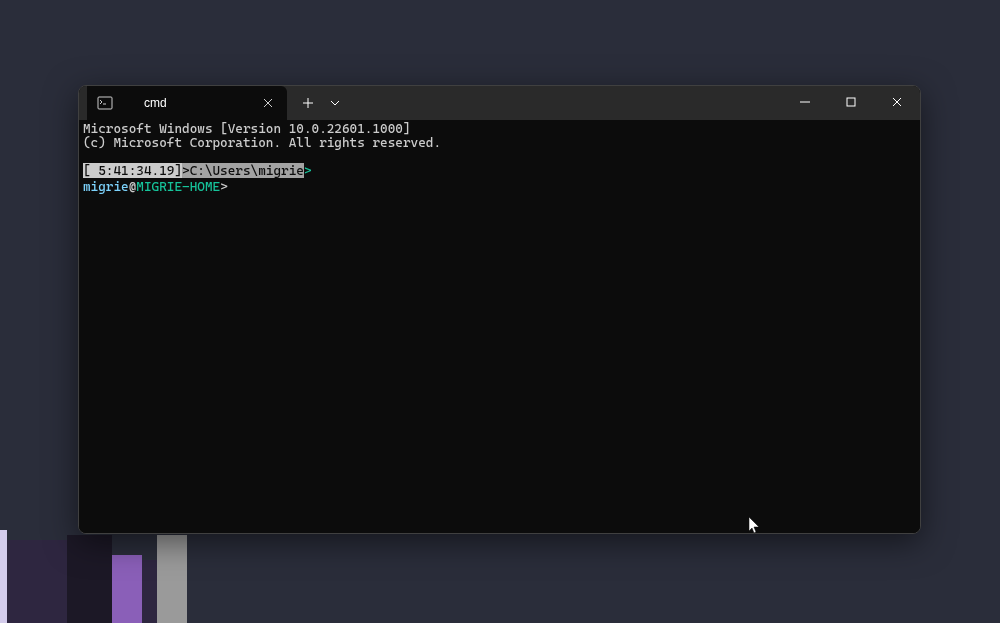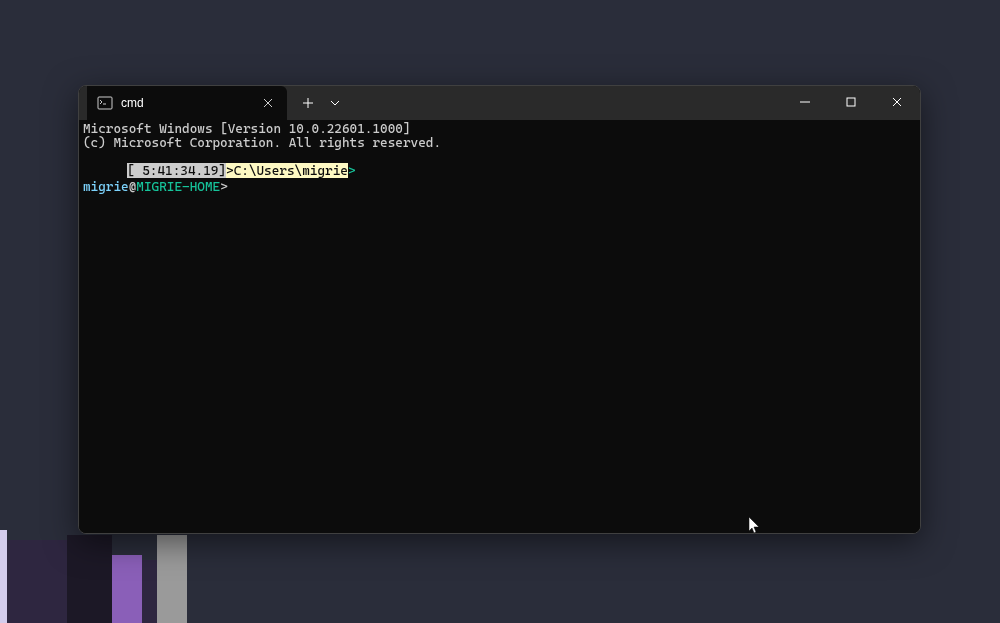--- a/index.html
+++ b/index.html
@@ -69,6 +69,7 @@
       font-family: 'Segoe UI', sans-serif;
       font-size: 12px;
       flex: 1;
+      margin-left: 23px;
     }
     .tab-close {
       width: 18px;

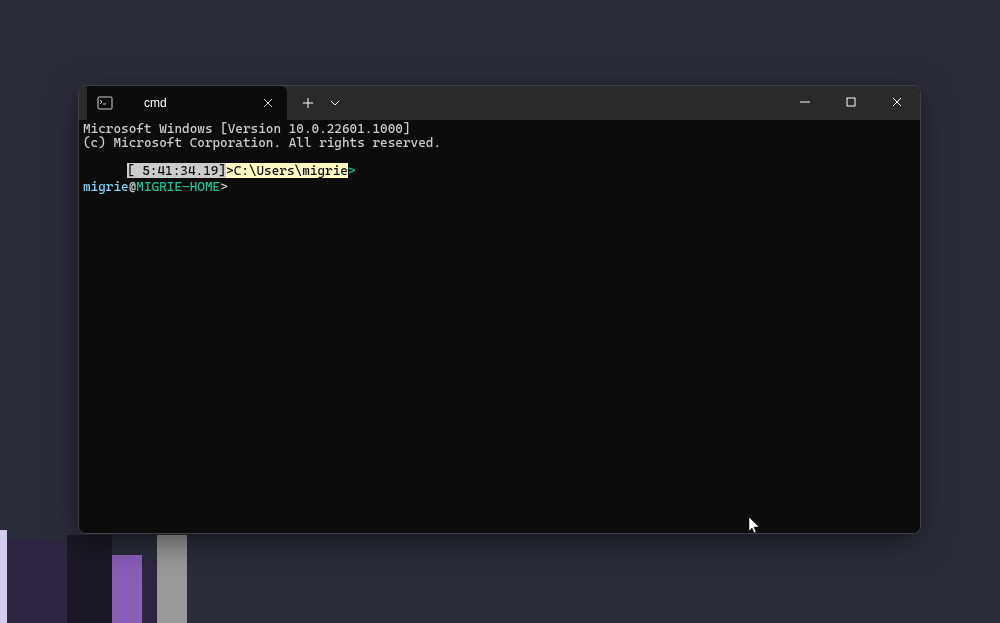--- a/index.html
+++ b/index.html
@@ -136,7 +136,6 @@
     .time-block {
       background: #cccccc;
       color: #0c0c0c;
-      margin-left: 44px;
     }
     .path-block {
       background: #fef9c3;

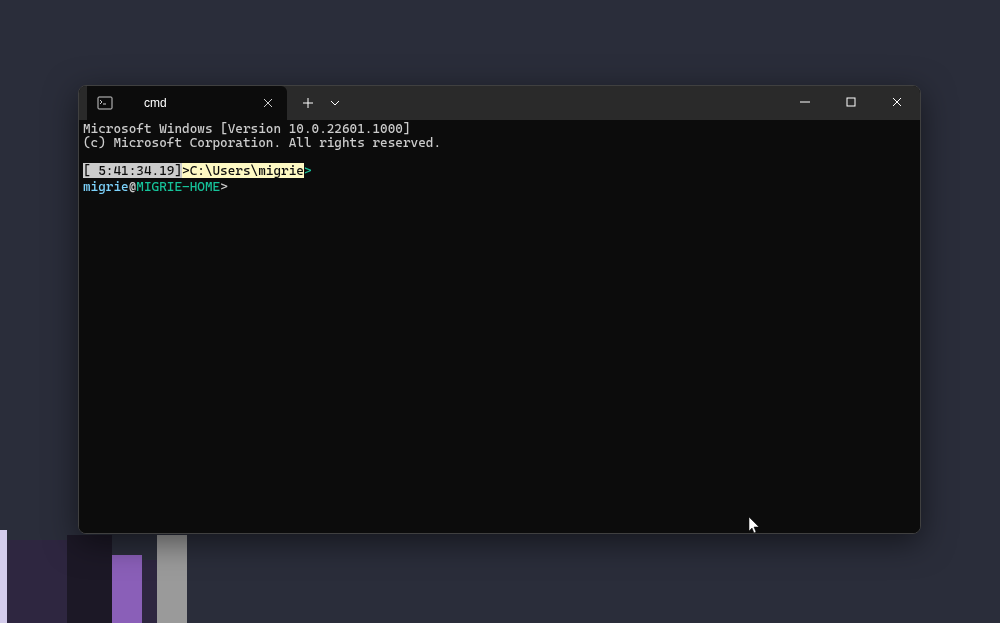--- a/index.html
+++ b/index.html
@@ -138,7 +138,7 @@
       color: #0c0c0c;
     }
     .path-block {
-      background: #fef9c3;
+      background: #a3a3a3;
       color: #0c0c0c;
     }
     .arrow-symbol {

